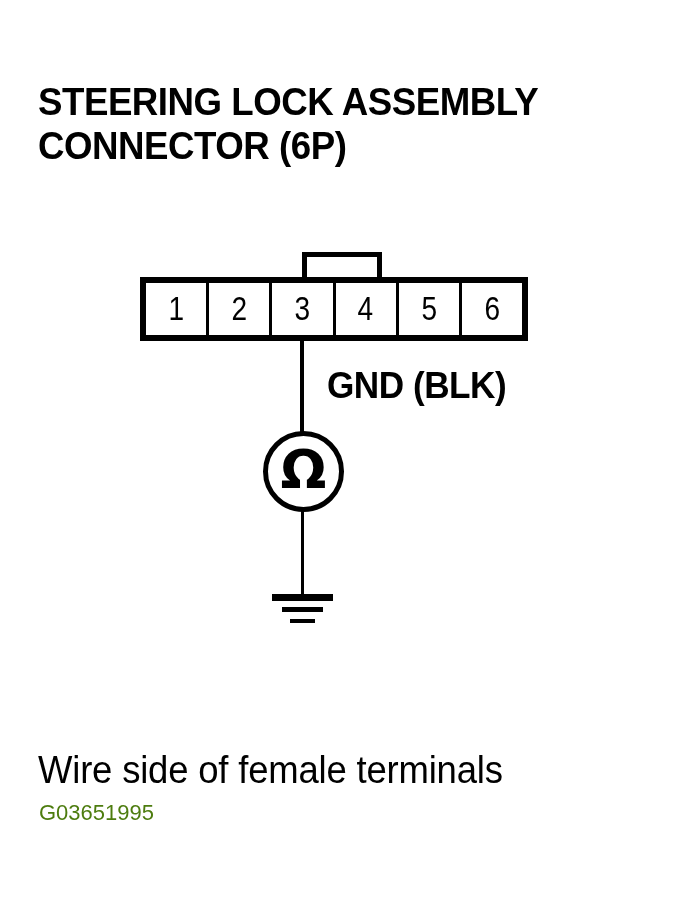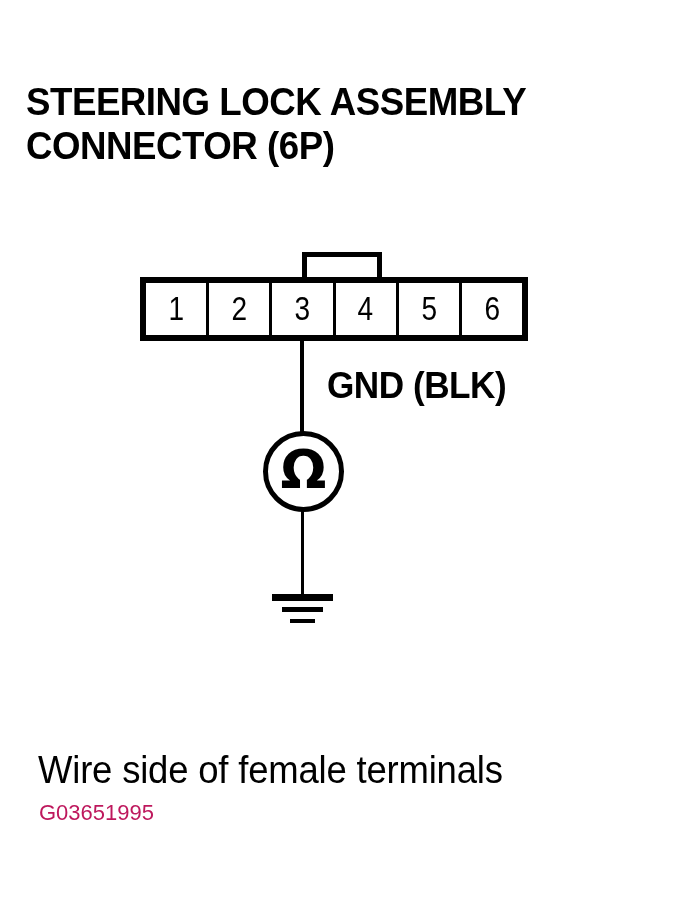--- a/index.html
+++ b/index.html
@@ -20,7 +20,7 @@
   
   #title-block {
     position: absolute;
-    left: 26px;
+    left: 38px;
     top: 80px;
     width: 620px;
   }

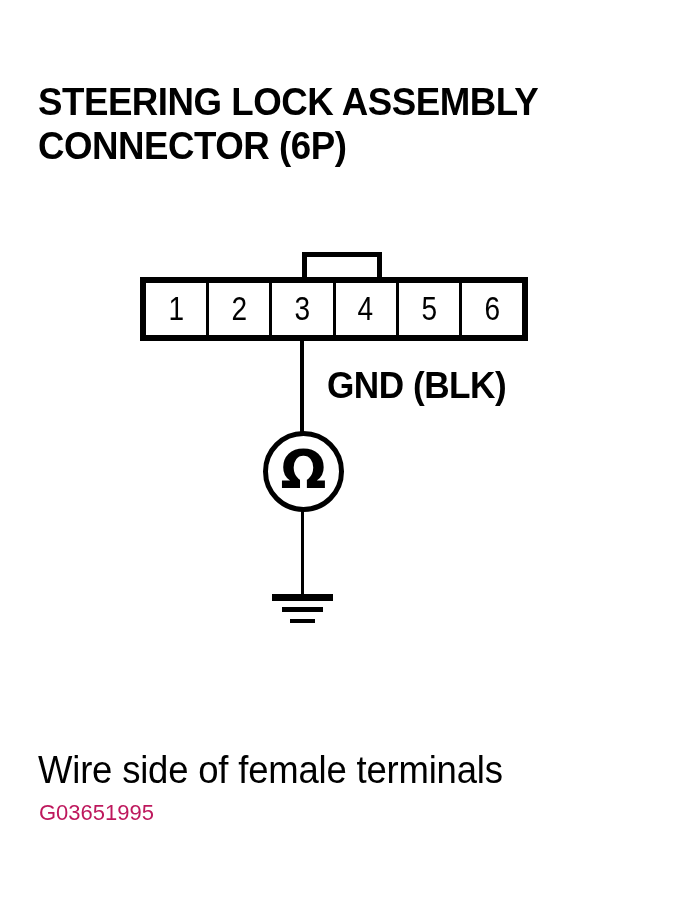--- a/index.html
+++ b/index.html
@@ -188,7 +188,7 @@
     line-height: 24px;
     letter-spacing: 0px;
     white-space: nowrap;
-    color: #be185d;
+    color: #4d7c0f;
   }
 </style>
 </head>

